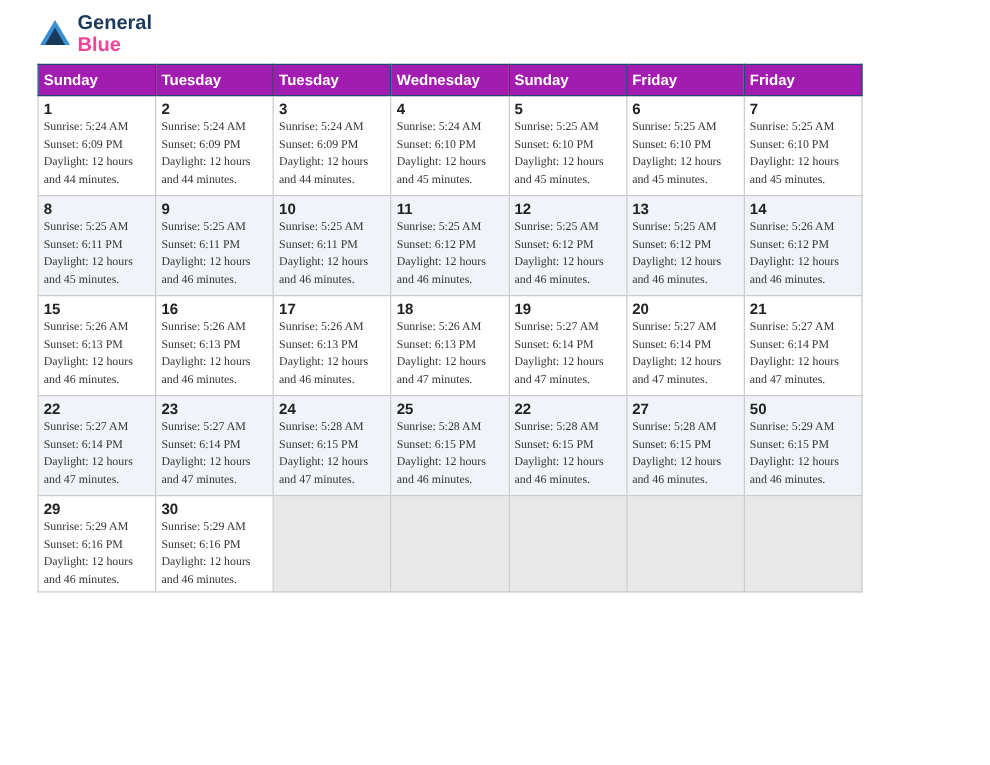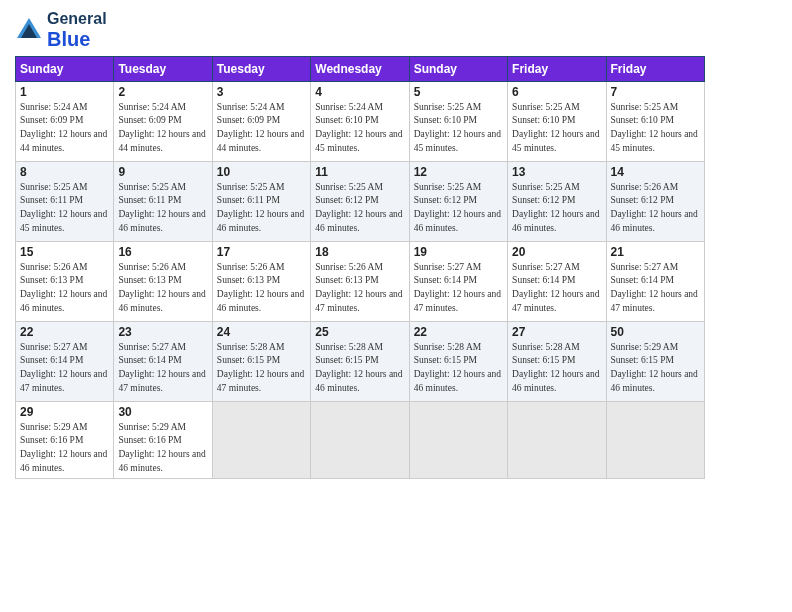--- a/index.html
+++ b/index.html
@@ -14,7 +14,7 @@
     .page {
       width: 720px;
       height: 612px;
-      padding: 10px 15px;
+      padding: 10px 30px;
     }
     .header-row {
       display: flex;

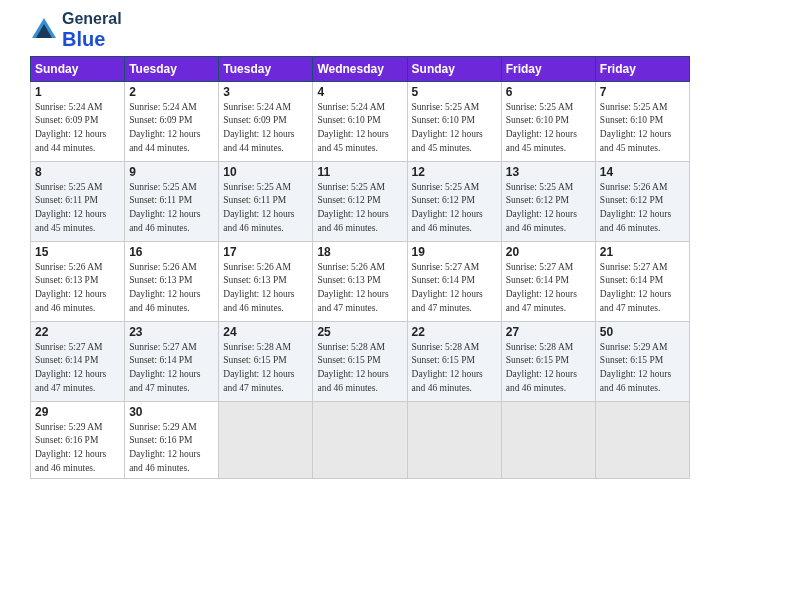--- a/index.html
+++ b/index.html
@@ -100,7 +100,7 @@
       </svg>
       <div>
         <div style="font-size:16px;font-weight:bold;color:#1a3a5c;line-height:1.1;">General</div>
-        <div style="font-size:20px;font-weight:bold;color:#1d4ed8;line-height:1.1;">Blue</div>
+        <div style="font-size:16px;font-weight:bold;color:#ec4899;line-height:1.1;">Blue</div>
       </div>
     </div>
     <div class="title-block">

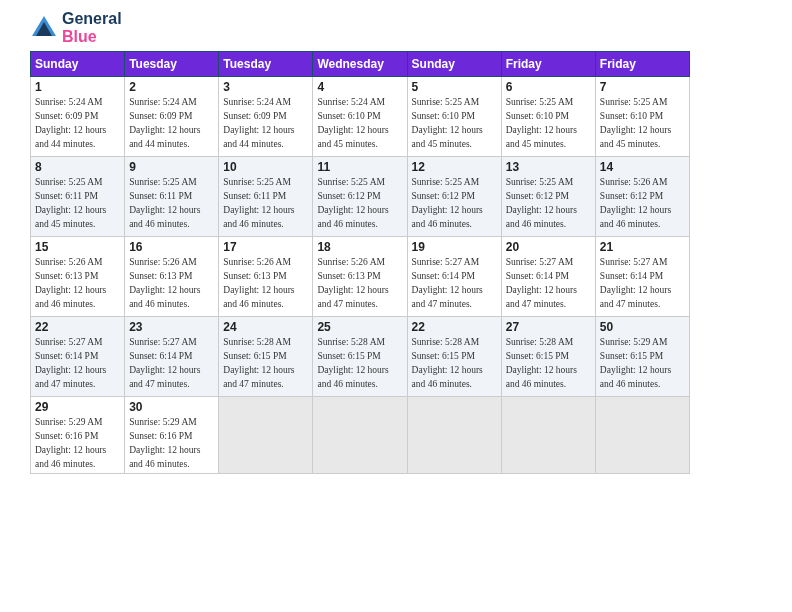--- a/index.html
+++ b/index.html
@@ -49,7 +49,7 @@
       table-layout: fixed;
     }
     .calendar-table th {
-      background: #6d28d9;
+      background: #a21caf;
       color: #fff;
       text-align: left;
       padding: 5px 4px;

